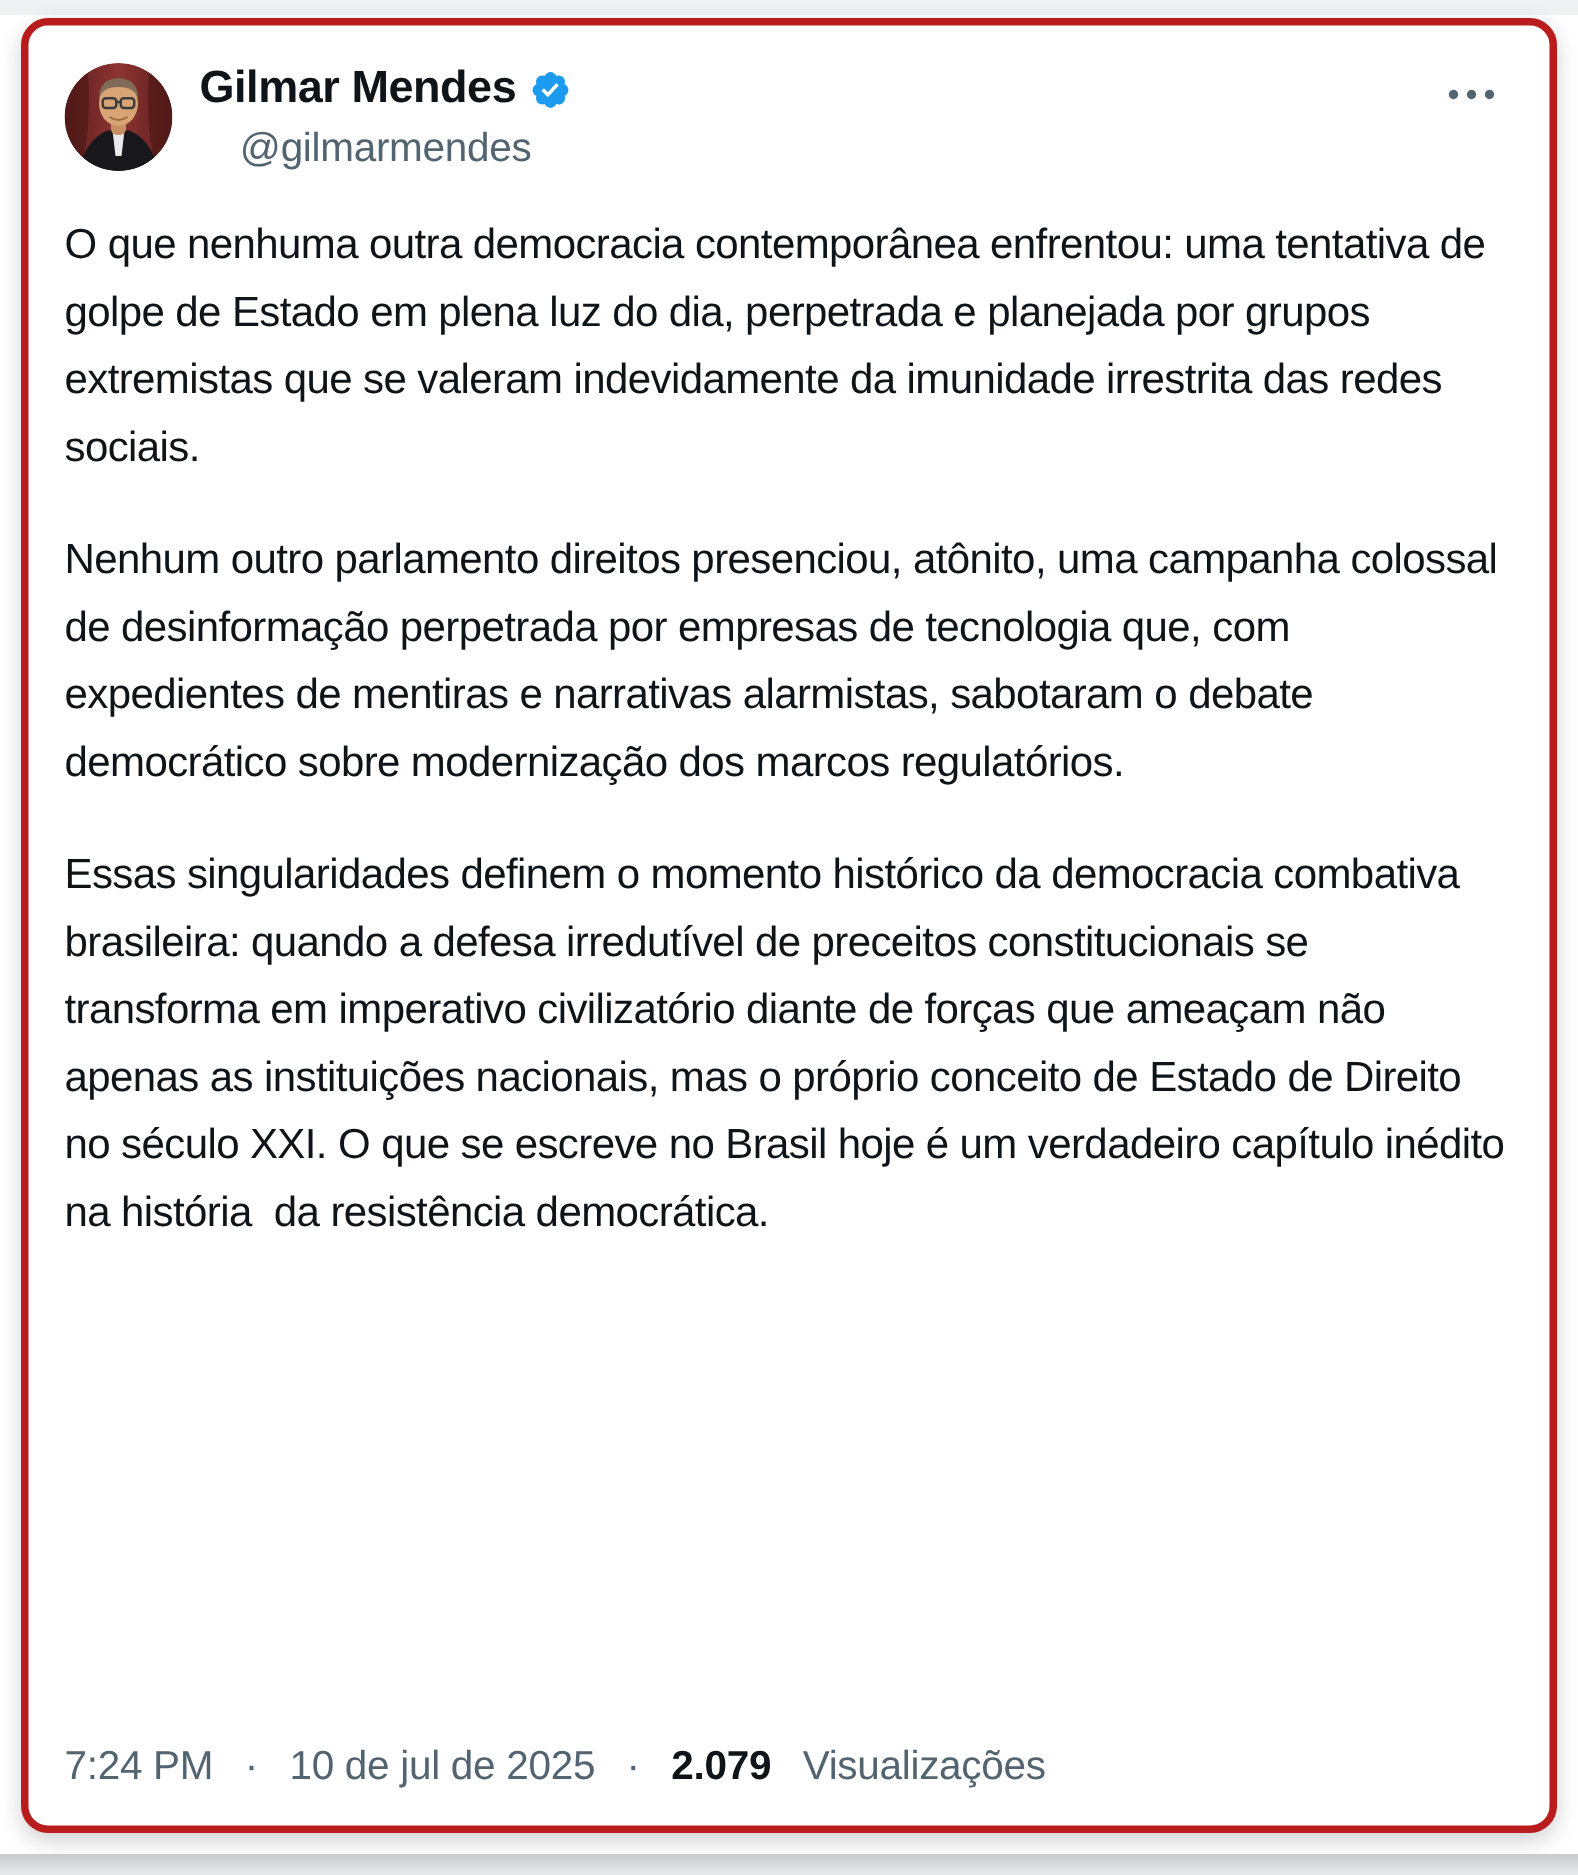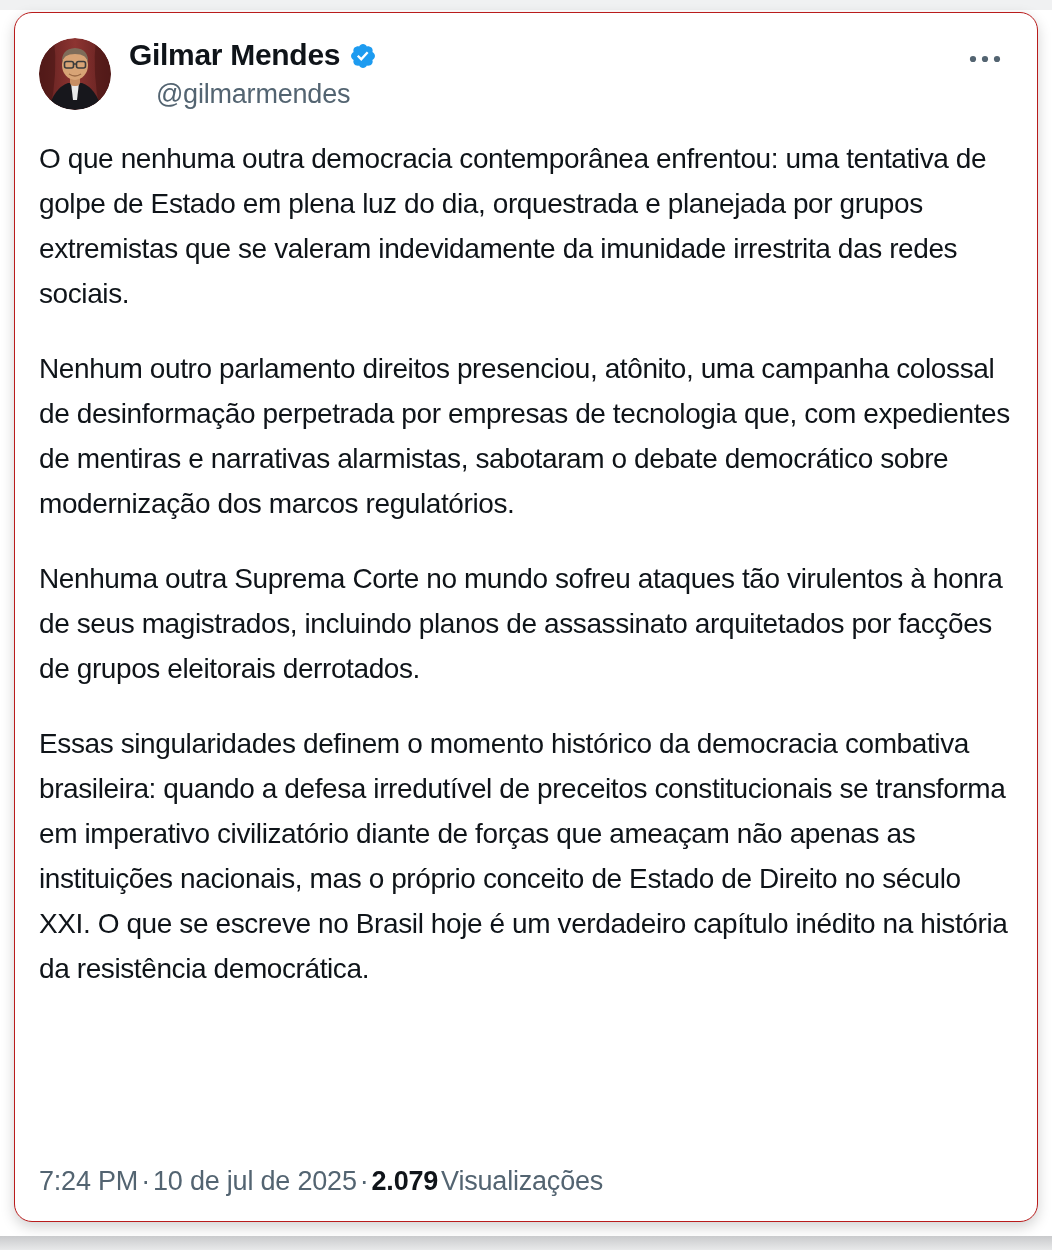--- a/index.html
+++ b/index.html
@@ -24,7 +24,7 @@
     width: 1024px; height: 1210px;
     background: #ffffff;
     border-radius: 18px;
-    border: 1px solid #b91c1c;
+    border: 5px solid #b91c1c;
     box-shadow: 0 5px 14px rgba(0,0,0,0.18);
     padding: 24px 26px 30px 24px;
   }

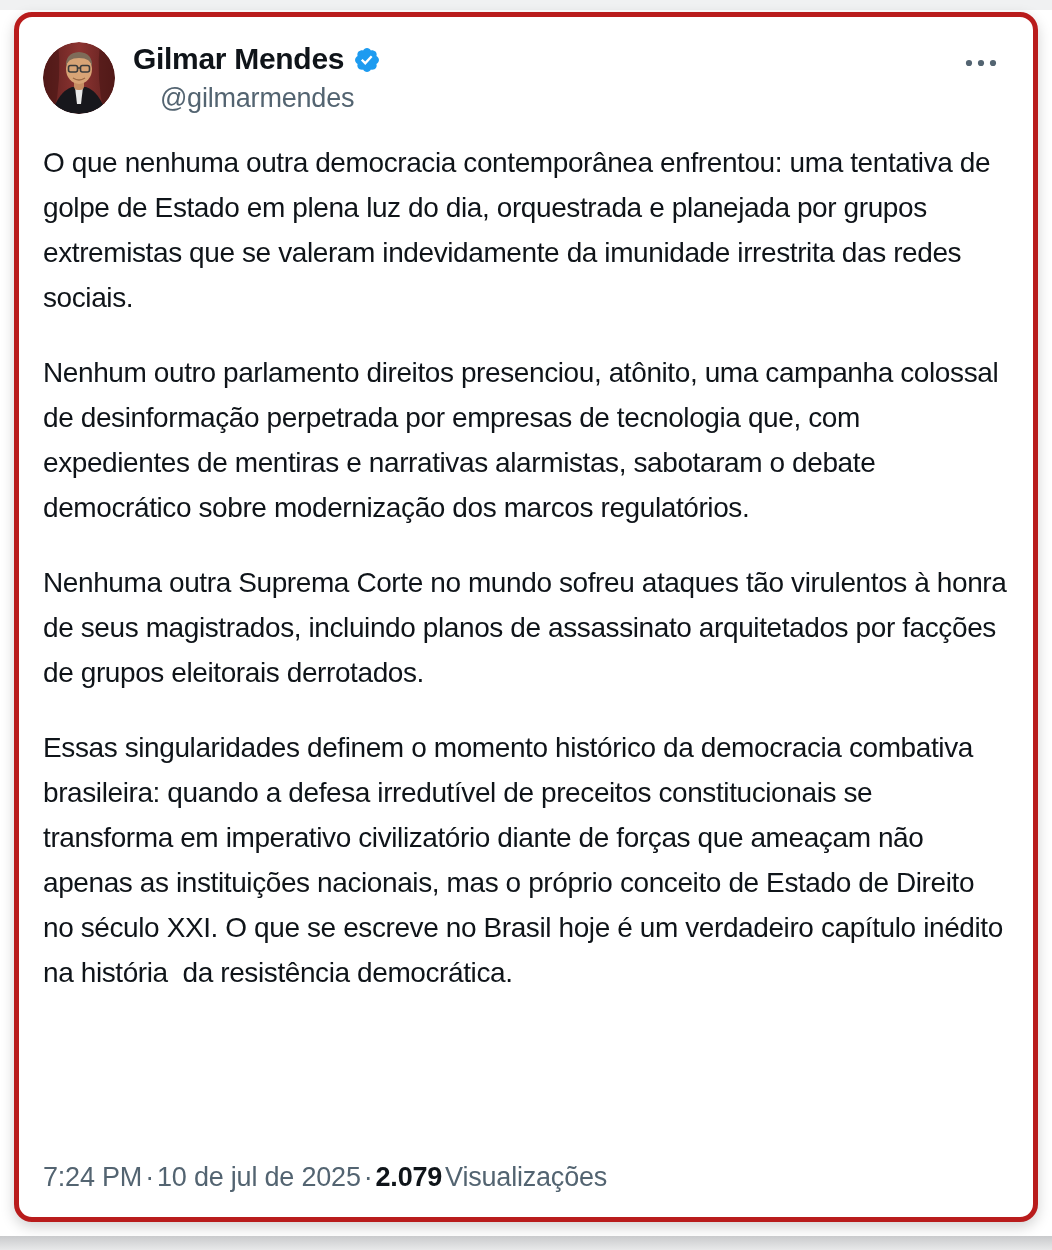--- a/index.html
+++ b/index.html
@@ -168,7 +168,7 @@
   </header>
 
   <div class="tweet-text">
-    <p>O que nenhuma outra democracia contemporânea enfrentou: uma tentativa de golpe de Estado em plena luz do dia, orquestrada e planejada por grupos extremistas que se valeram indevidamente da imunidade irrestrita das redes sociais.</p>
+    <p>O que nenhuma outra democracia contemporânea enfrentou: uma tentativa de golpe de Estado em plena luz do dia, perpetrada e planejada por grupos extremistas que se valeram indevidamente da imunidade irrestrita das redes sociais.</p>
     <p>Nenhum outro parlamento direitos presenciou, atônito, uma campanha colossal de desinformação perpetrada por empresas de tecnologia que, com expedientes de mentiras e narrativas alarmistas, sabotaram o debate democrático sobre modernização dos marcos regulatórios.</p>
     <p>Nenhuma outra Suprema Corte no mundo sofreu ataques tão virulentos à honra de seus magistrados, incluindo planos de assassinato arquitetados por facções de grupos eleitorais derrotados.</p>
     <p>Essas singularidades definem o momento histórico da democracia combativa brasileira: quando a defesa irredutível de preceitos constitucionais se transforma em imperativo civilizatório diante de forças que ameaçam não apenas as instituições nacionais, mas o próprio conceito de Estado de Direito no século XXI. O que se escreve no Brasil hoje é um verdadeiro capítulo inédito na história  da resistência democrática.</p>

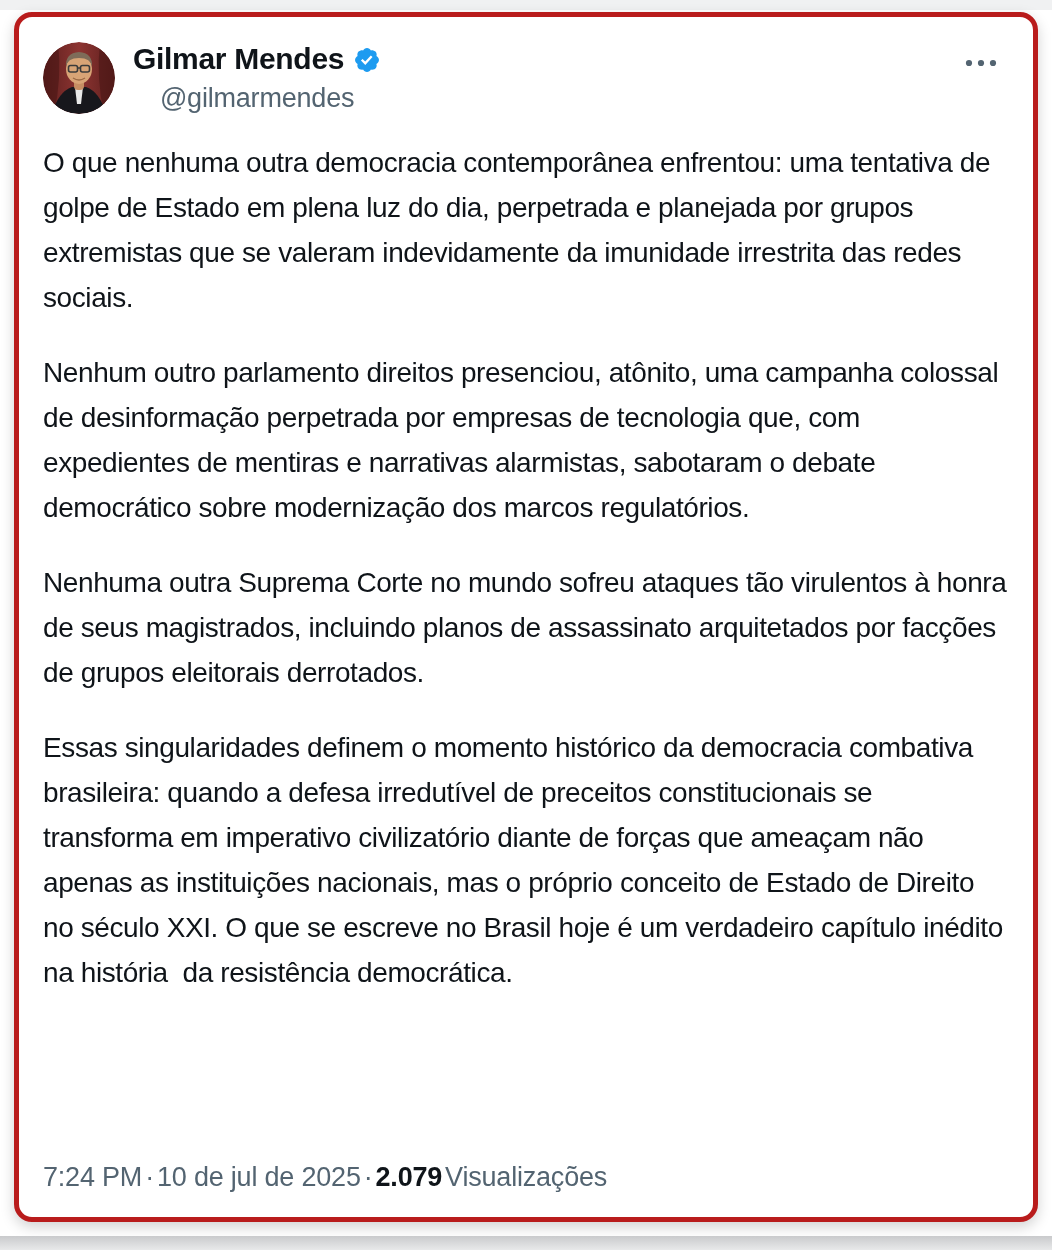--- a/index.html
+++ b/index.html
@@ -170,7 +170,6 @@
   <div class="tweet-text">
     <p>O que nenhuma outra democracia contemporânea enfrentou: uma tentativa de golpe de Estado em plena luz do dia, perpetrada e planejada por grupos extremistas que se valeram indevidamente da imunidade irrestrita das redes sociais.</p>
     <p>Nenhum outro parlamento direitos presenciou, atônito, uma campanha colossal de desinformação perpetrada por empresas de tecnologia que, com expedientes de mentiras e narrativas alarmistas, sabotaram o debate democrático sobre modernização dos marcos regulatórios.</p>
-    <p>Nenhuma outra Suprema Corte no mundo sofreu ataques tão virulentos à honra de seus magistrados, incluindo planos de assassinato arquitetados por facções de grupos eleitorais derrotados.</p>
     <p>Essas singularidades definem o momento histórico da democracia combativa brasileira: quando a defesa irredutível de preceitos constitucionais se transforma em imperativo civilizatório diante de forças que ameaçam não apenas as instituições nacionais, mas o próprio conceito de Estado de Direito no século XXI. O que se escreve no Brasil hoje é um verdadeiro capítulo inédito na história  da resistência democrática.</p>
   </div>
 

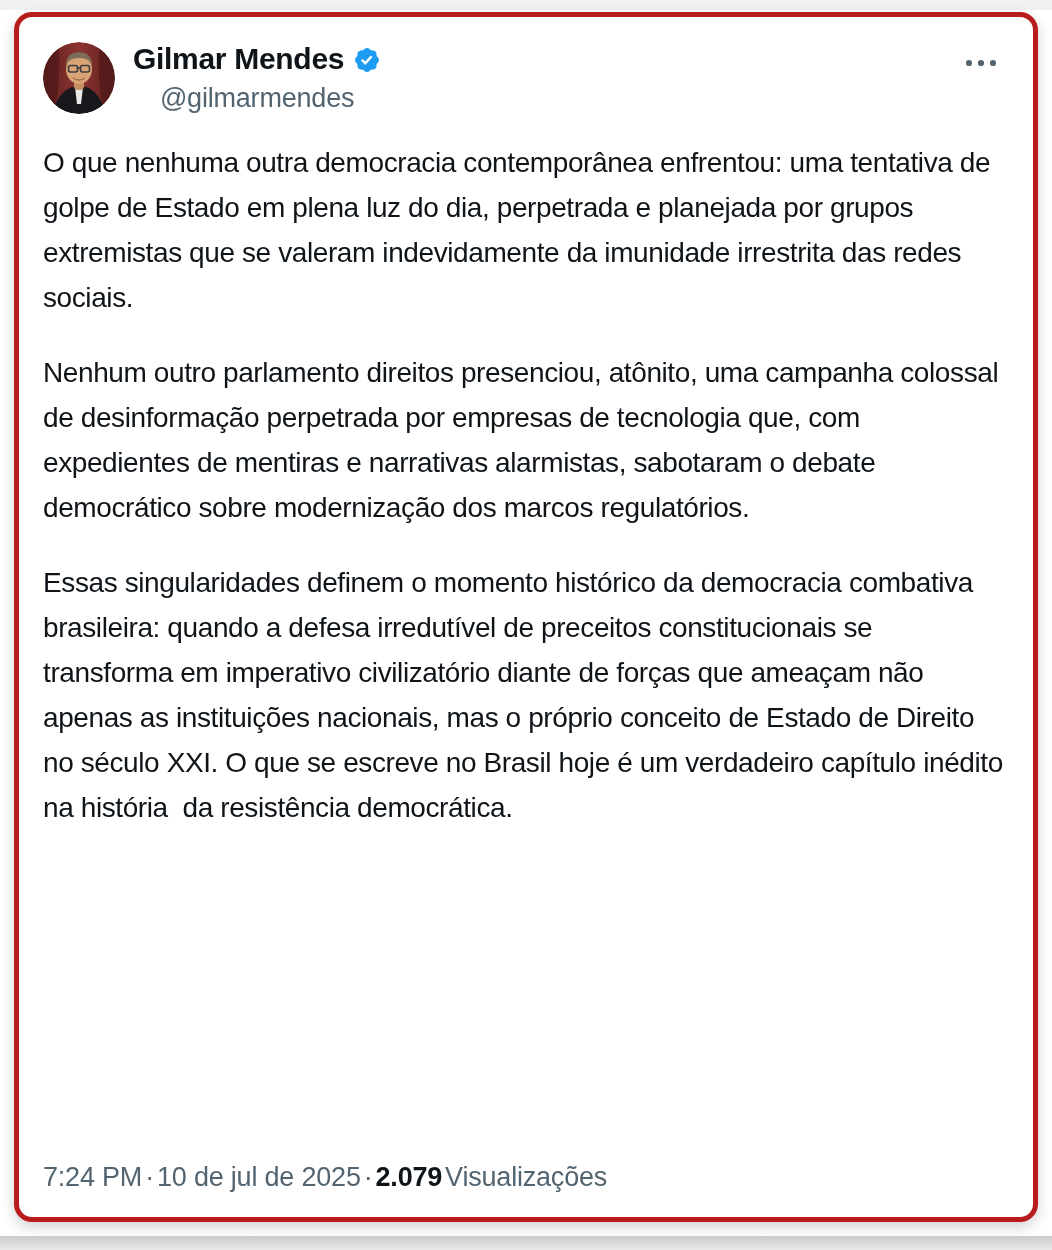--- a/index.html
+++ b/index.html
@@ -95,7 +95,7 @@
     bottom: 24px;
     display: flex;
     align-items: center;
-    gap: 3px;
+    gap: 21px;
     font-size: 27px;
     letter-spacing: -0.2px;
     color: #536471;

